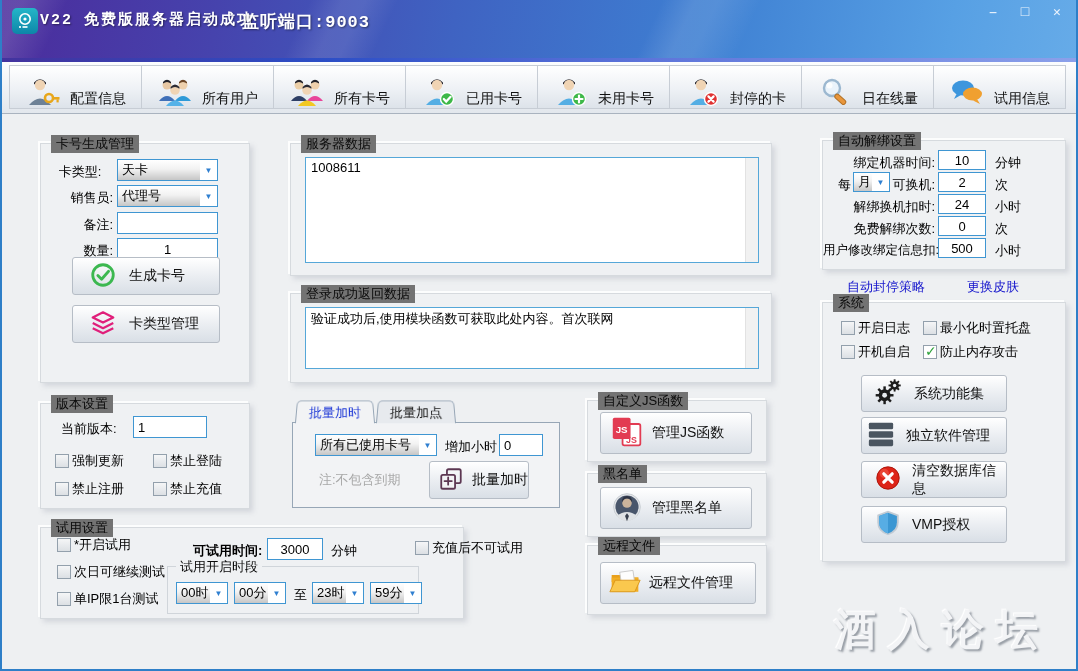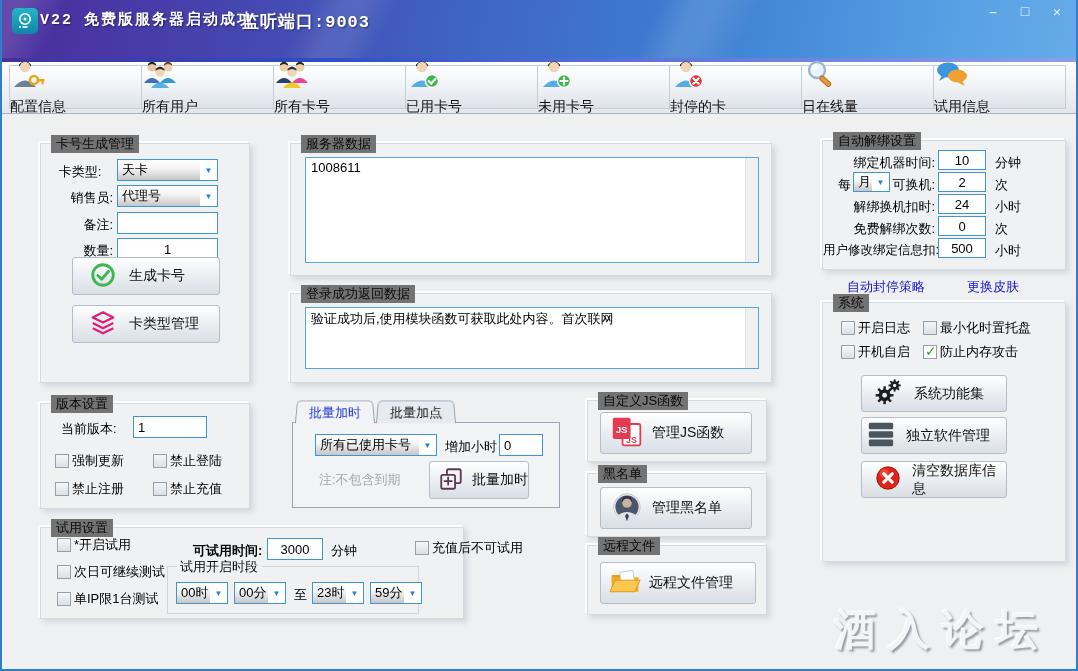--- a/index.html
+++ b/index.html
@@ -36,9 +36,9 @@
   .toolbar { position:absolute; left:0; top:62px; width:100%; height:52px;
     background:linear-gradient(#fcfdfe,#e2e7ed); border-bottom:1px solid #a9b3bf;
     display:flex; padding:3px 0 3px 8px; }
-  .tool-btn { width:133px; height:44px; display:flex; align-items:flex-start; justify-content:center; gap:9px;
+  .tool-btn { width:133px; height:44px; display:flex; align-items:flex-end; justify-content:center; gap:9px;
     background:linear-gradient(#ffffff,#eef1f5 55%,#dde3ea); border:1px solid #c7cdd5; margin-left:-1px;
-    cursor:pointer; font-size:14px; color:#111;flex-direction:column; }
+    cursor:pointer; font-size:14px; color:#111; }
   .ticon { width:36px; height:32px; display:flex; align-items:center; justify-content:center; }
 
   

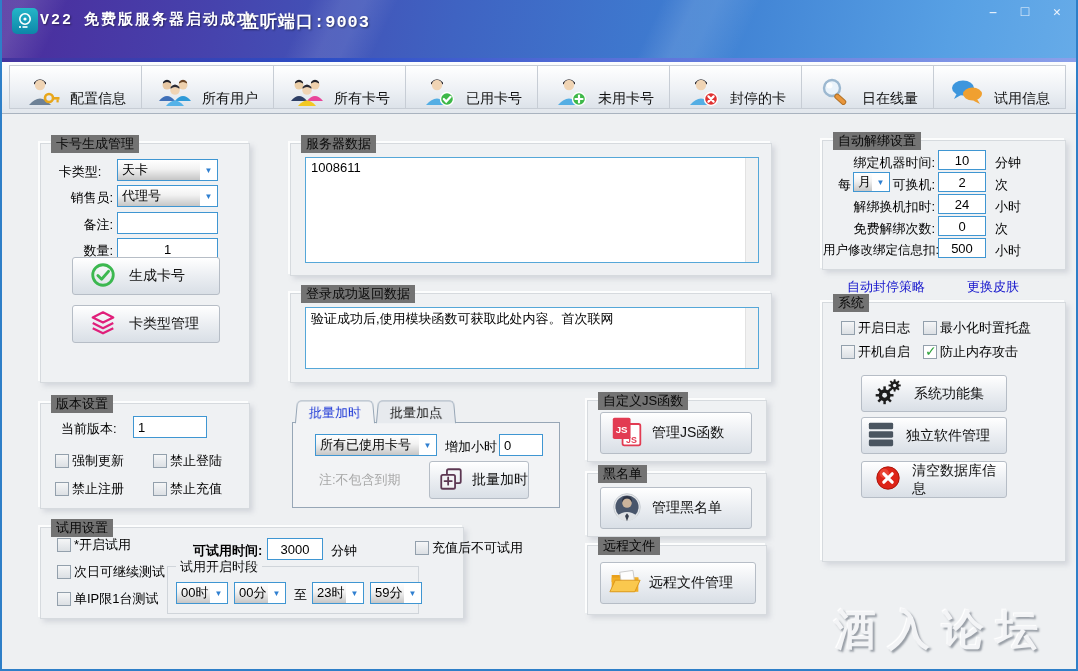--- a/index.html
+++ b/index.html
@@ -461,6 +461,16 @@
       </span>
       <span>清空数据库信息</span>
     </div>
+    <div class="btn3d" style="position:absolute;left:38px;top:203px;width:146px;height:37px;padding-left:12px;gap:10px">
+      <span>
+        <svg width="28" height="28" viewBox="0 0 34 34">
+          <path d="M17 2 L30 7 v9 q0 12-13 16 Q4 28 4 16 V7 Z" fill="#c2cbd4"></path>
+          <path d="M17 4.5 L27.8 8.6 v7.6 q0 10-10.8 13.4 Q6.2 26.2 6.2 16.2 V8.6 Z" fill="#3b97d3"></path>
+          <path d="M17 4.5 L6.2 8.6 v7.6 q0 10 10.8 13.4 Z" fill="#57ade4"></path>
+        </svg>
+      </span>
+      <span>VMP授权</span>
+    </div>
   </div>
 
   <div class="group" style="left:38px;top:527px;width:424px;height:92px">

